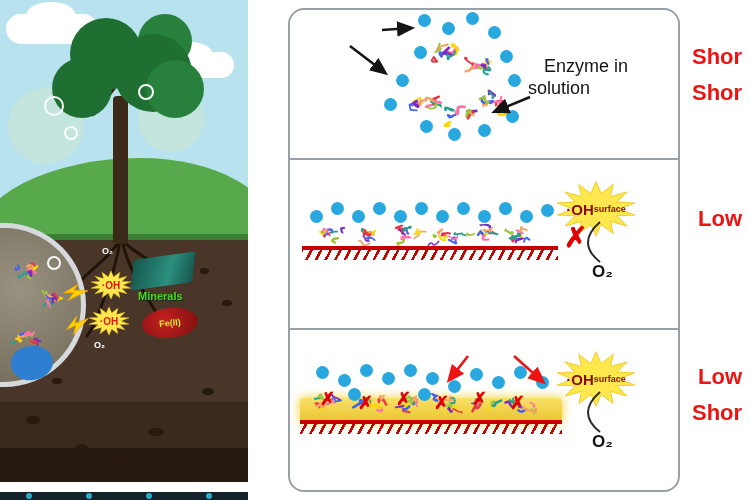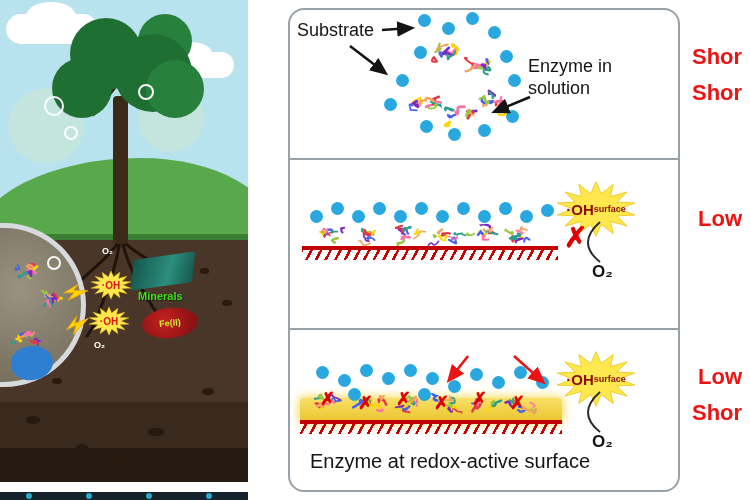--- a/index.html
+++ b/index.html
@@ -206,7 +206,6 @@
     <div class="divider" style="top:318px"></div>
   </div>
 
-  <span class="txt" style="left:297px;top:20px">Substrate</span>
   <div>
       <div class="dot" style="left: 418px; top: 14px;"></div>
       <div class="dot" style="left: 442px; top: 22px;"></div>

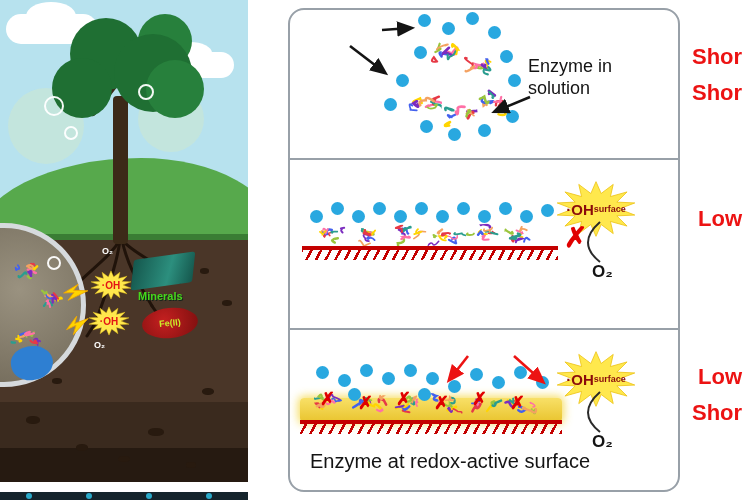--- a/index.html
+++ b/index.html
@@ -273,7 +273,7 @@
           <path d="M 25.3 16.7 q 2.5 -2.5 5.4 3.6 q -1.5 2.3 -6.5 2.4" fill="none" stroke="#ffd500" stroke-width="2.51" stroke-linecap="round"></path>
         </svg></div>
     </div>
-  <span class="txt" style="left:528px;top:56px">Enzyme in</span>
+  <span class="txt" style="left:544px;top:56px">Enzyme in</span>
   <span class="txt" style="left:528px;top:78px">solution</span>
   <span class="outcome" style="left:692px;top:44px">Shor</span>
   <span class="outcome" style="left:692px;top:80px">Shor</span>

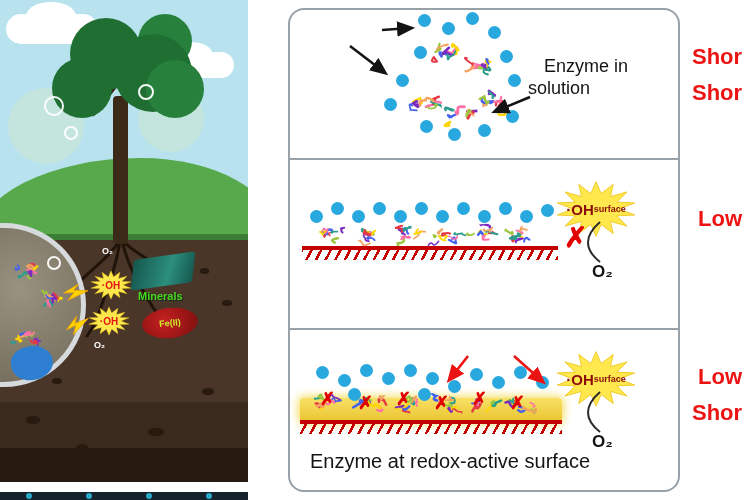--- a/index.html
+++ b/index.html
@@ -463,7 +463,6 @@
     </div>
   </div>
   <span class="o2" style="left:592px;top:432px">O₂</span>
-  <span class="caption" style="left:310px;top:450px">Enzyme at redox-active surface</span>
   <span class="outcome" style="left:698px;top:364px">Low</span>
   <span class="outcome" style="left:692px;top:400px">Shor</span>
 

